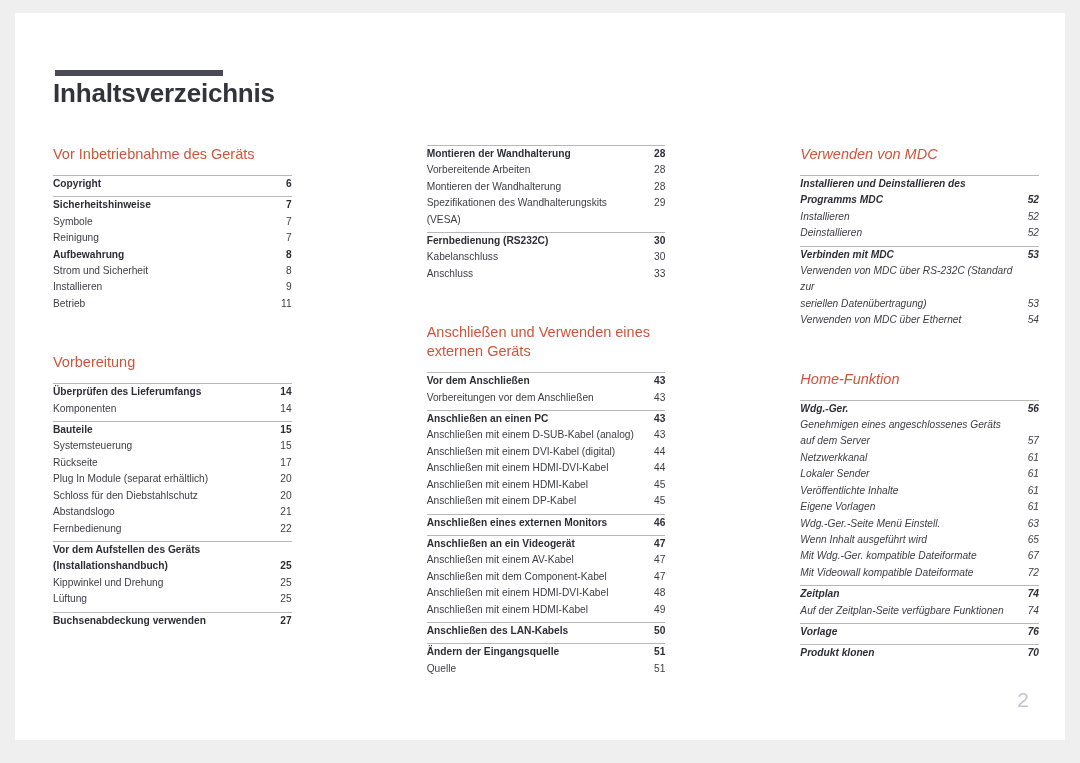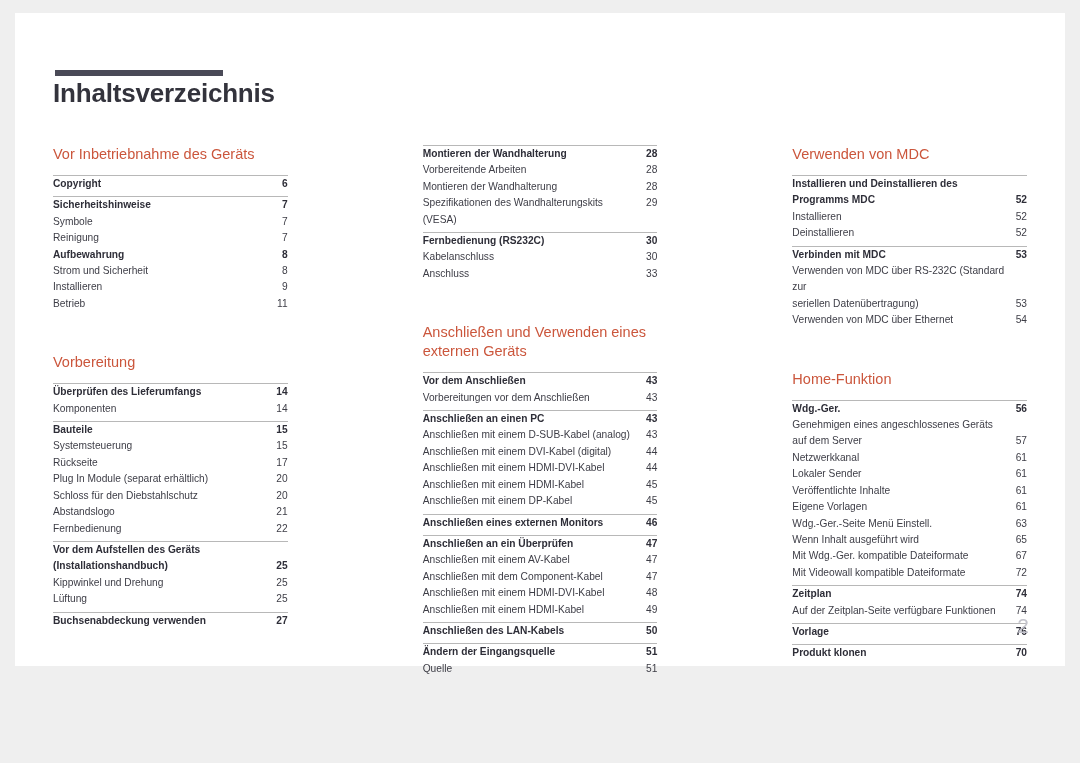--- a/index.html
+++ b/index.html
@@ -18,7 +18,7 @@
     left: 15px;
     top: 13px;
     width: 1050px;
-    height: 653px;
+    height: 727px;
     background: #ffffff;
   }
   .title-rule {

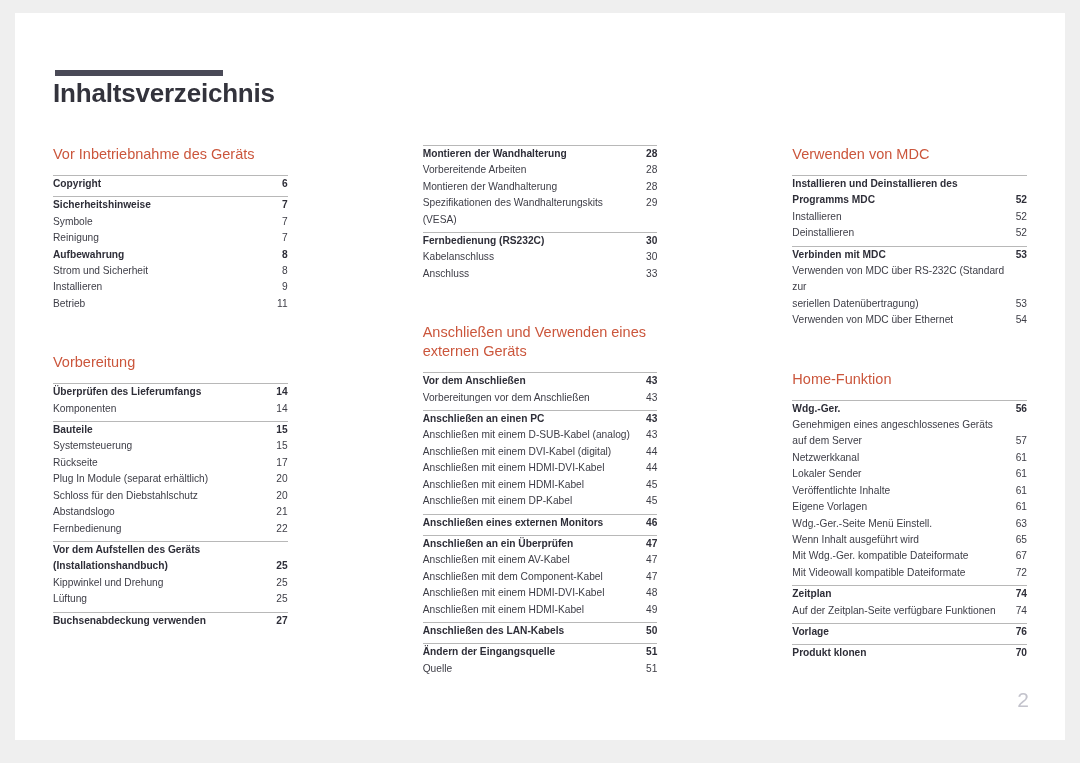--- a/index.html
+++ b/index.html
@@ -50,7 +50,7 @@
     width: 247px;
     margin-right: 118px;
   }
-  .col:last-child { margin-right: 16px; }
+  .col:last-child { margin-right: 4px; font-style: italic; }
 
   .section { margin-bottom: 0; }
 

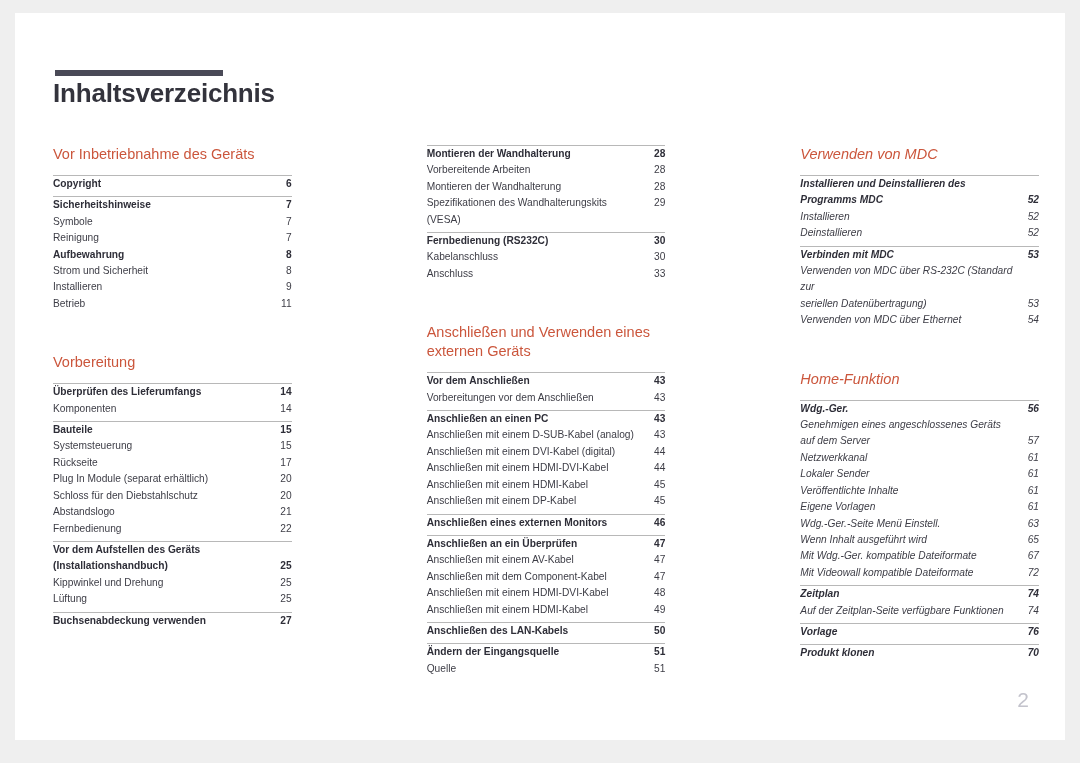--- a/index.html
+++ b/index.html
@@ -296,7 +296,7 @@
           </div>
           <div class="group">
             <div class="entry bold">
-              <span class="label">Anschließen an ein Überprüfen</span>
+              <span class="label">Anschließen an ein Videogerät</span>
               <span class="num">47</span>
             </div>
             <div class="entry">

